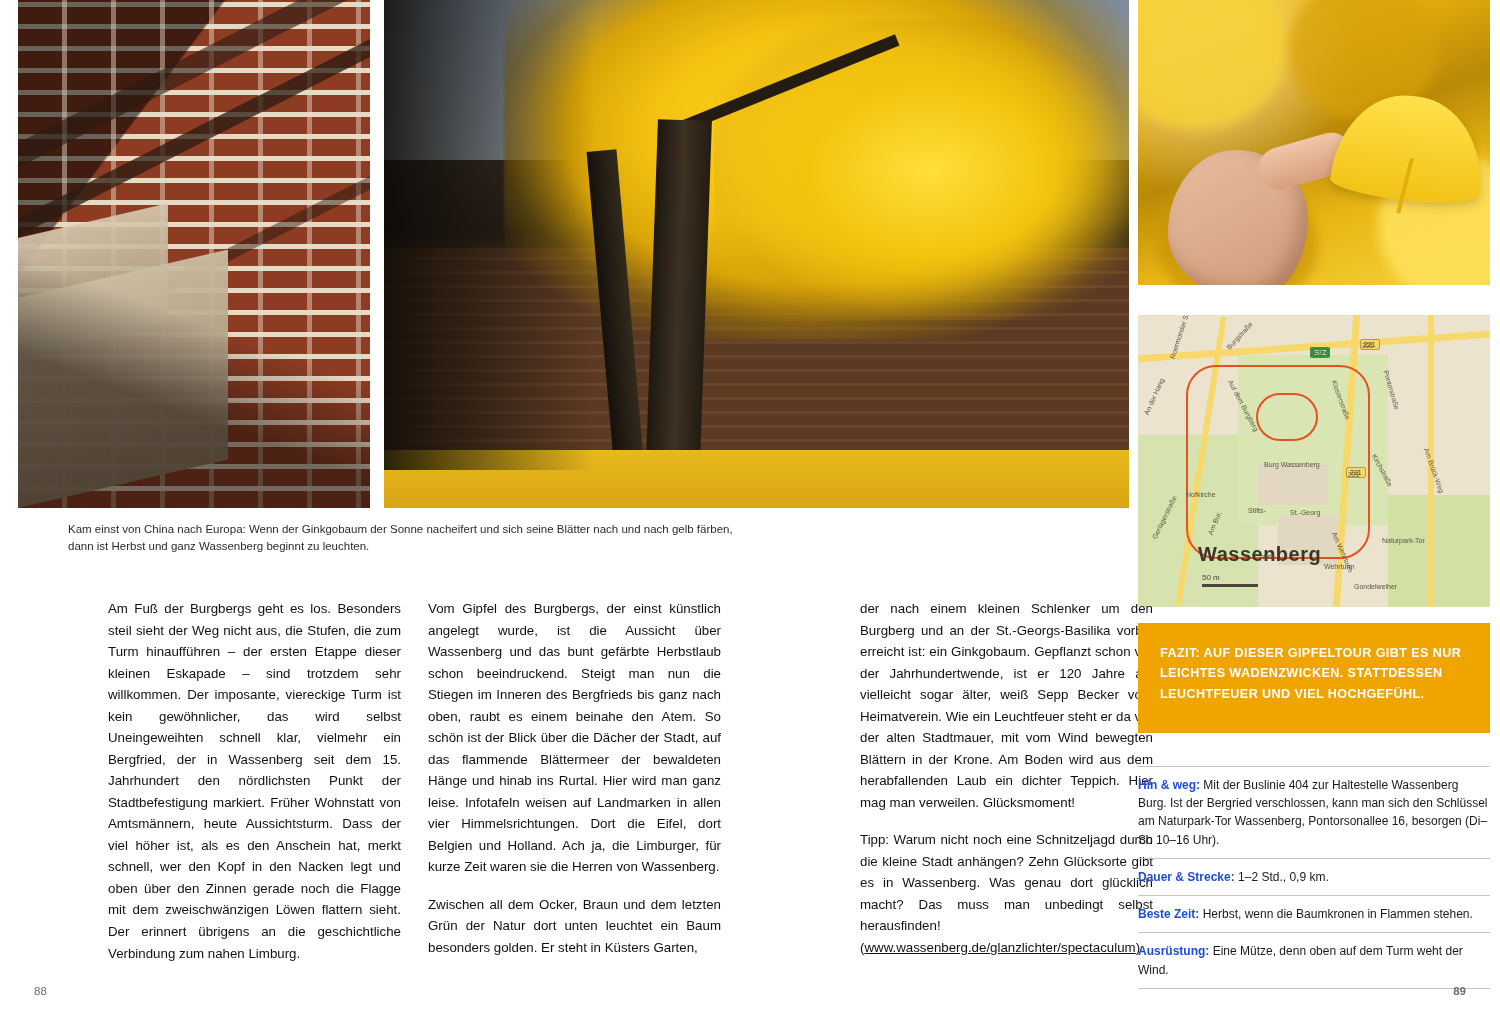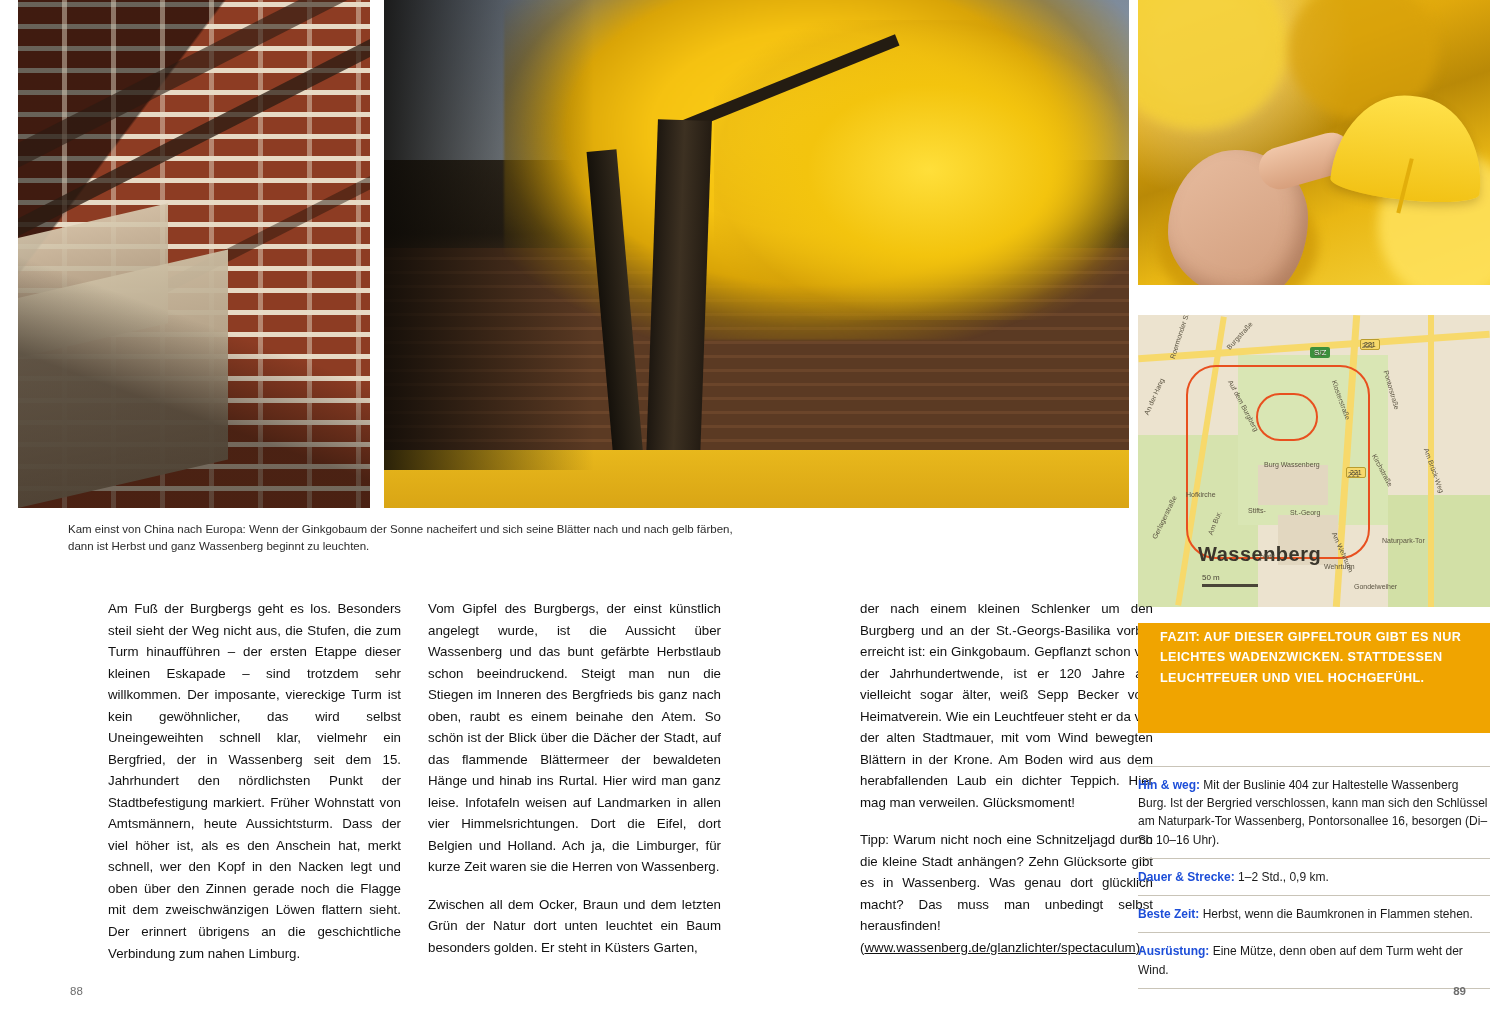--- a/index.html
+++ b/index.html
@@ -167,7 +167,7 @@
     position:absolute;left:1138px;top:623px;width:352px;height:110px;
     background:#f0a400;color:#ffffff;
     font-size:12.6px;line-height:1.62;font-weight:bold;letter-spacing:.4px;
-    padding:4px 22px;box-sizing:border-box;
+    padding:20px 22px;box-sizing:border-box;
     text-transform:uppercase;
   }
 

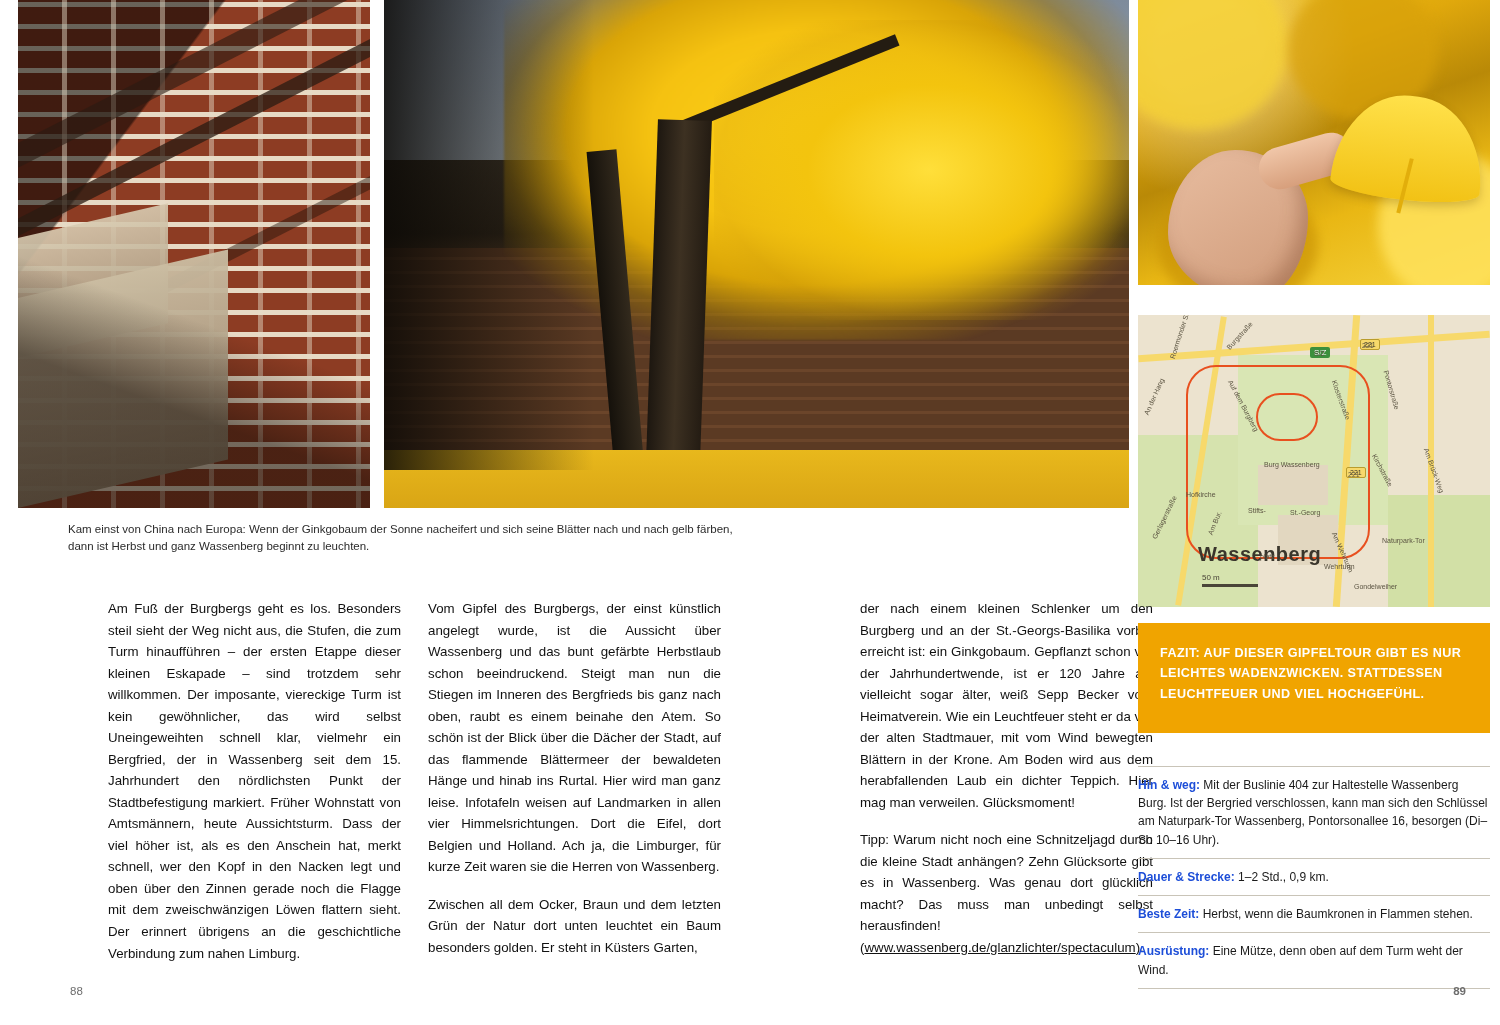--- a/index.html
+++ b/index.html
@@ -179,7 +179,7 @@
 
   
   .folio{position:absolute;bottom:28px;font-size:11.5px;color:#6d6d6d;}
-  .folio-l{left:34px;margin-left:36px;}
+  .folio-l{left:34px;}
   .folio-r{right:34px;font-weight:bold;}
 </style>
 </head>

